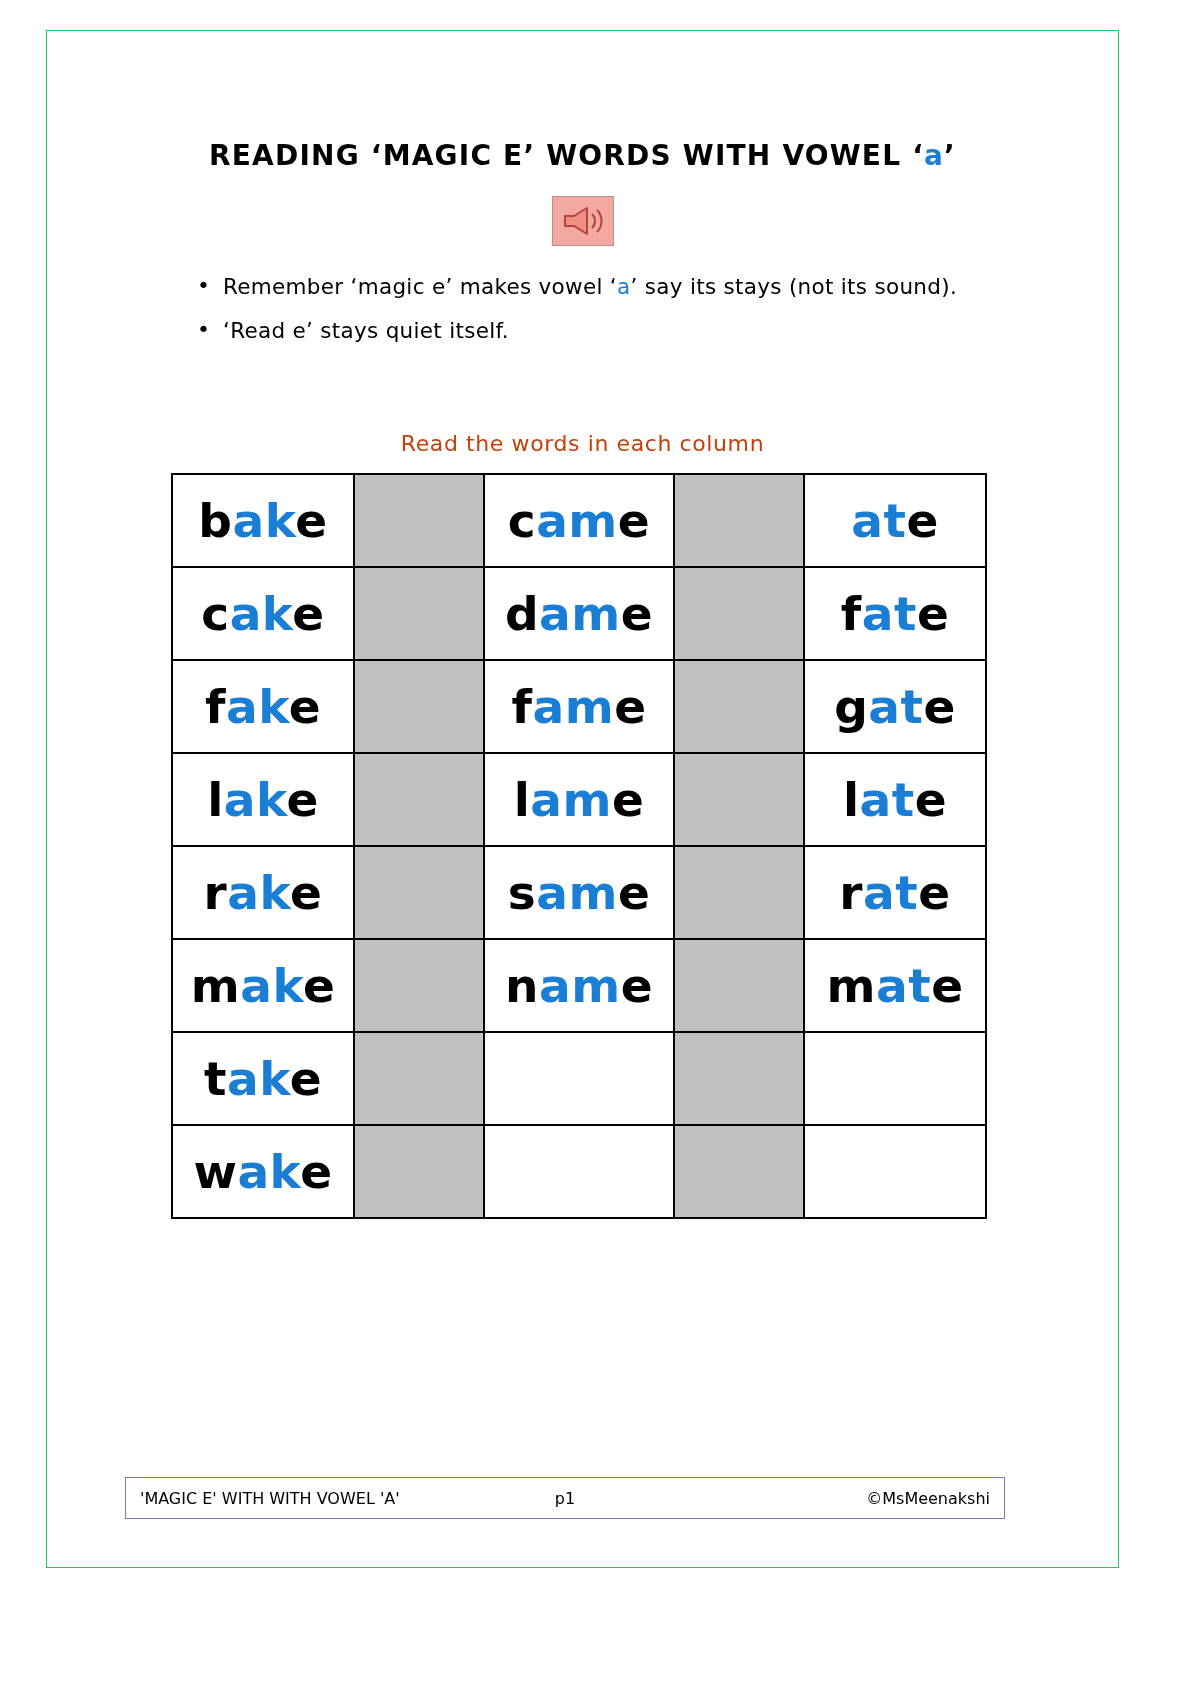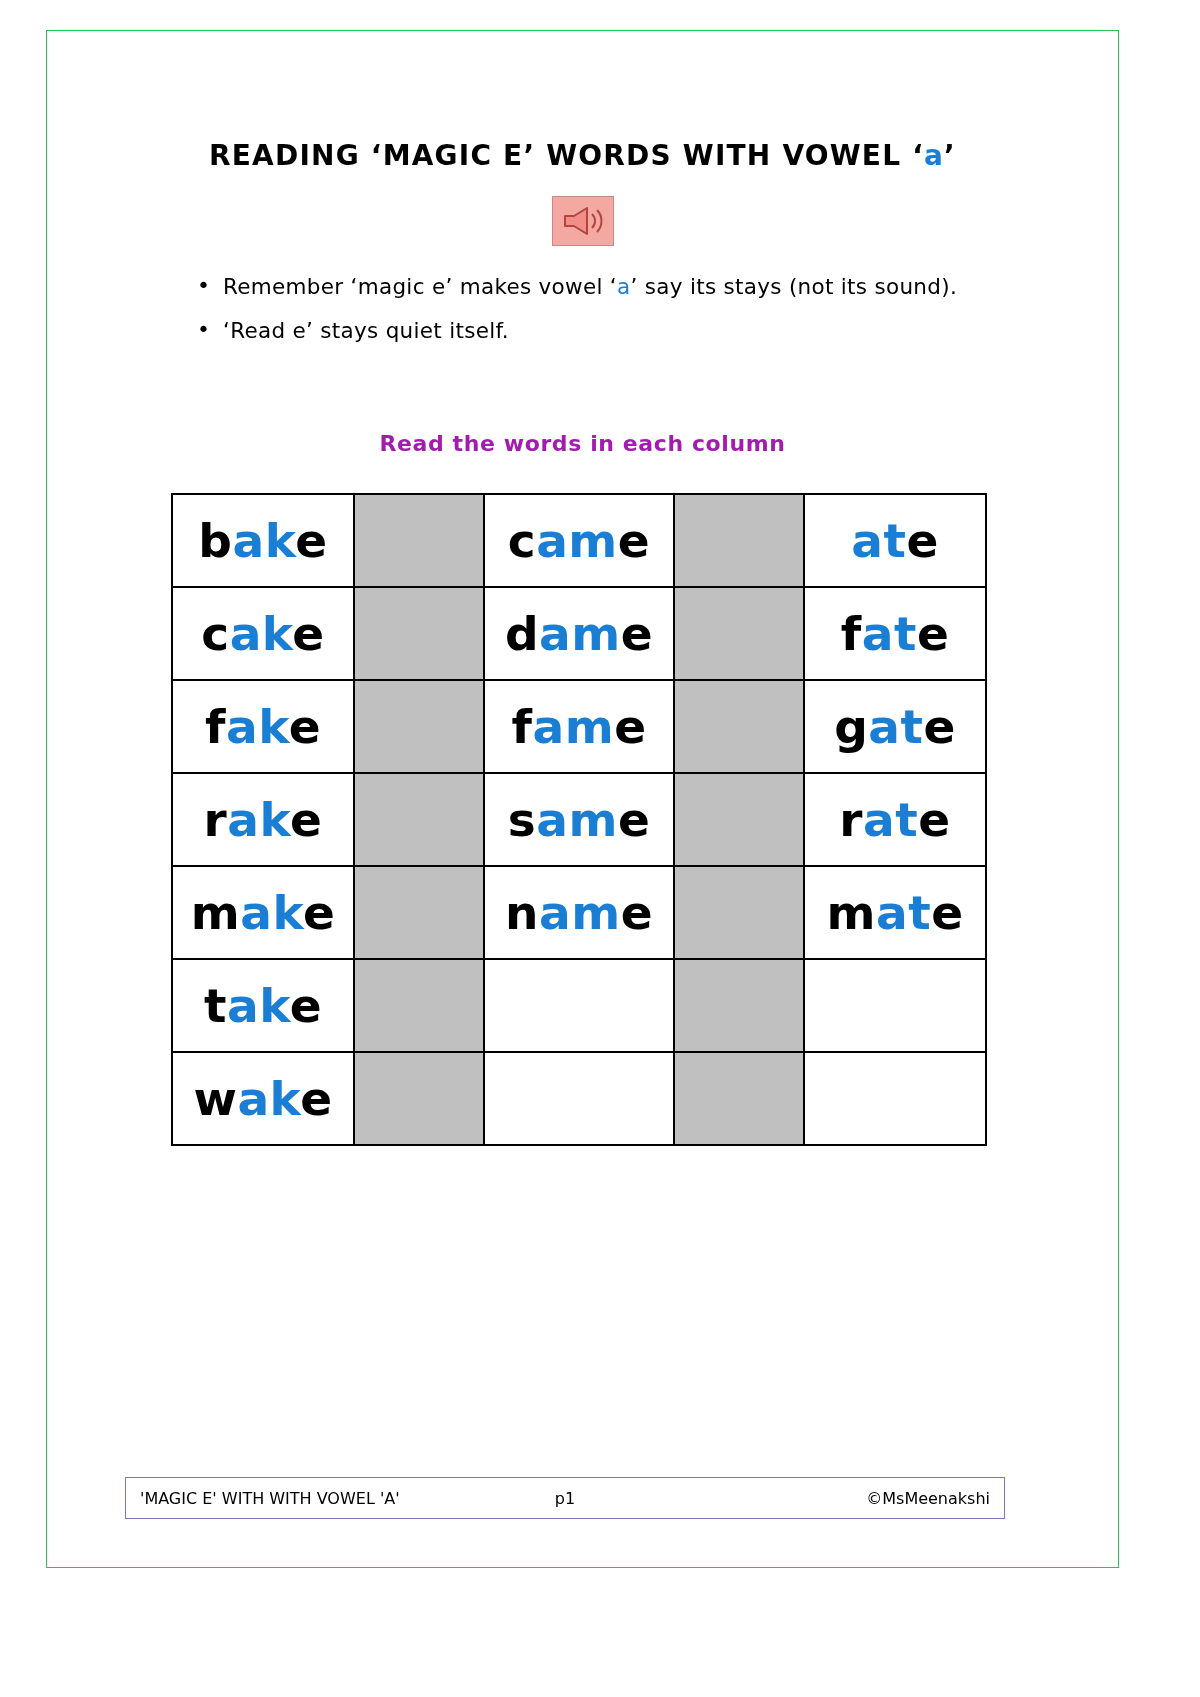--- a/index.html
+++ b/index.html
@@ -94,9 +94,9 @@
     width: 100%;
     text-align: center;
     font-size: 22px;
-    font-weight: bold;
+    font-weight: normal;
     letter-spacing: 0.6px;
-    color: #a21caf;
+    color: #c2410c;
   }
 
   .word-table {

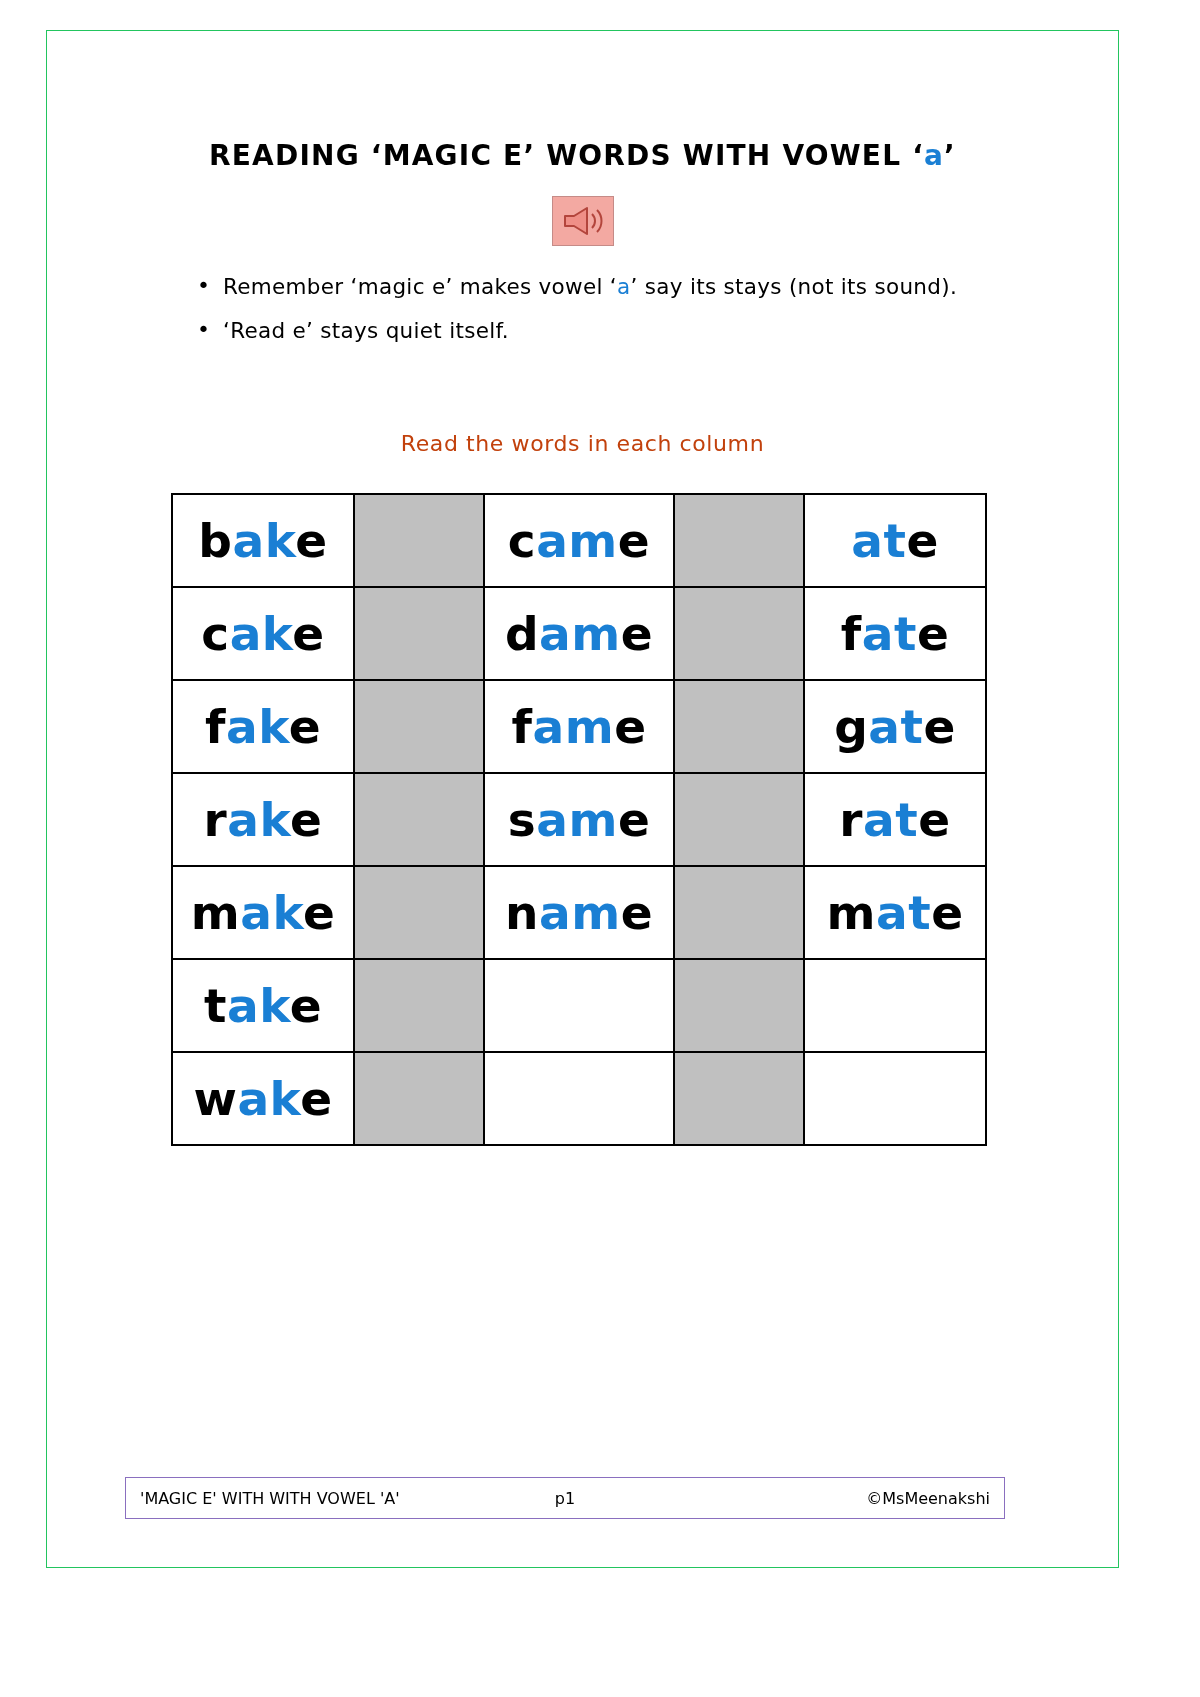--- a/index.html
+++ b/index.html
@@ -101,7 +101,7 @@
 
   .word-table {
     position: absolute;
-    top: 462px;
+    top: 442px;
     left: 124px;
     width: 804px;
     border-collapse: collapse;

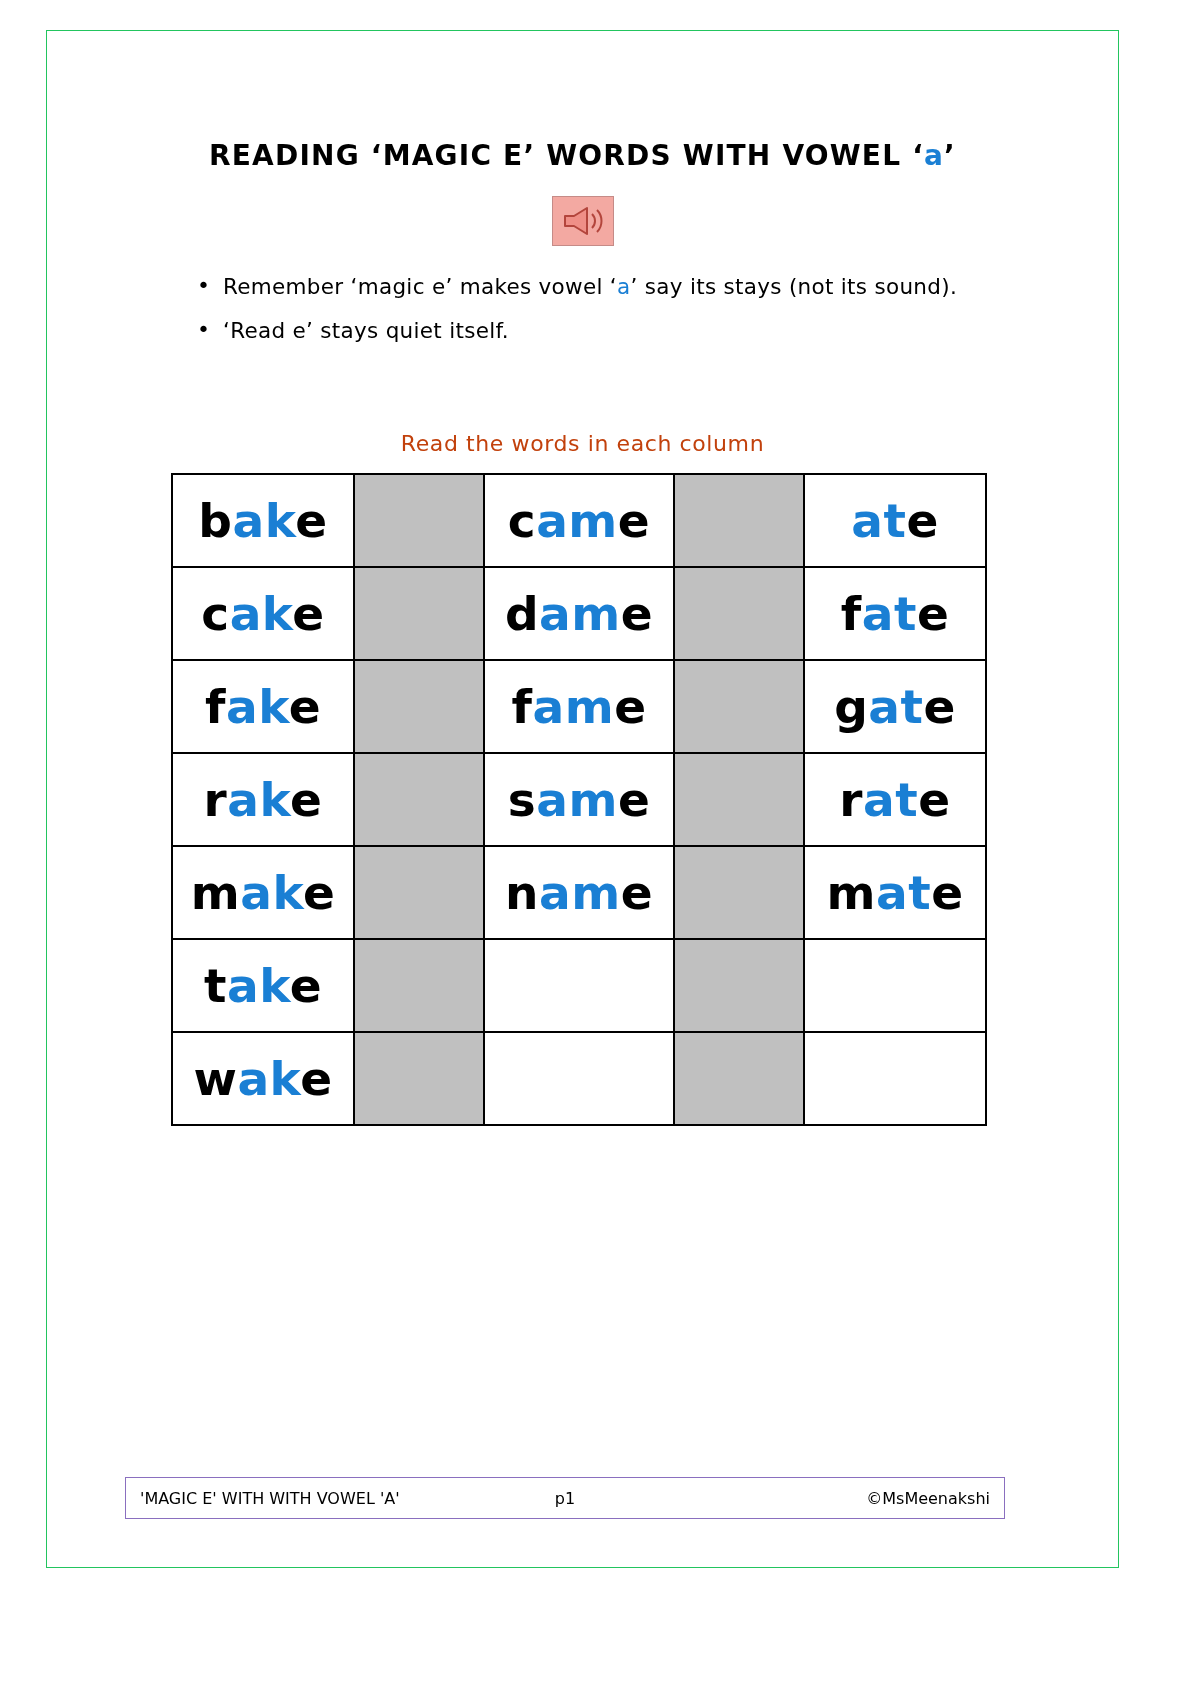--- a/index.html
+++ b/index.html
@@ -224,6 +224,13 @@
         <td class="word col-c"><span>g</span><span class="vowel">at</span><span>e</span></td>
       </tr>
       <tr>
+        <td class="word col-a"><span>l</span><span class="vowel">ak</span><span>e</span></td>
+        <td class="spacer"></td>
+        <td class="word col-b"><span>l</span><span class="vowel">am</span><span>e</span></td>
+        <td class="spacer"></td>
+        <td class="word col-c"><span>l</span><span class="vowel">at</span><span>e</span></td>
+      </tr>
+      <tr>
         <td class="word col-a"><span>r</span><span class="vowel">ak</span><span>e</span></td>
         <td class="spacer"></td>
         <td class="word col-b"><span>s</span><span class="vowel">am</span><span>e</span></td>

